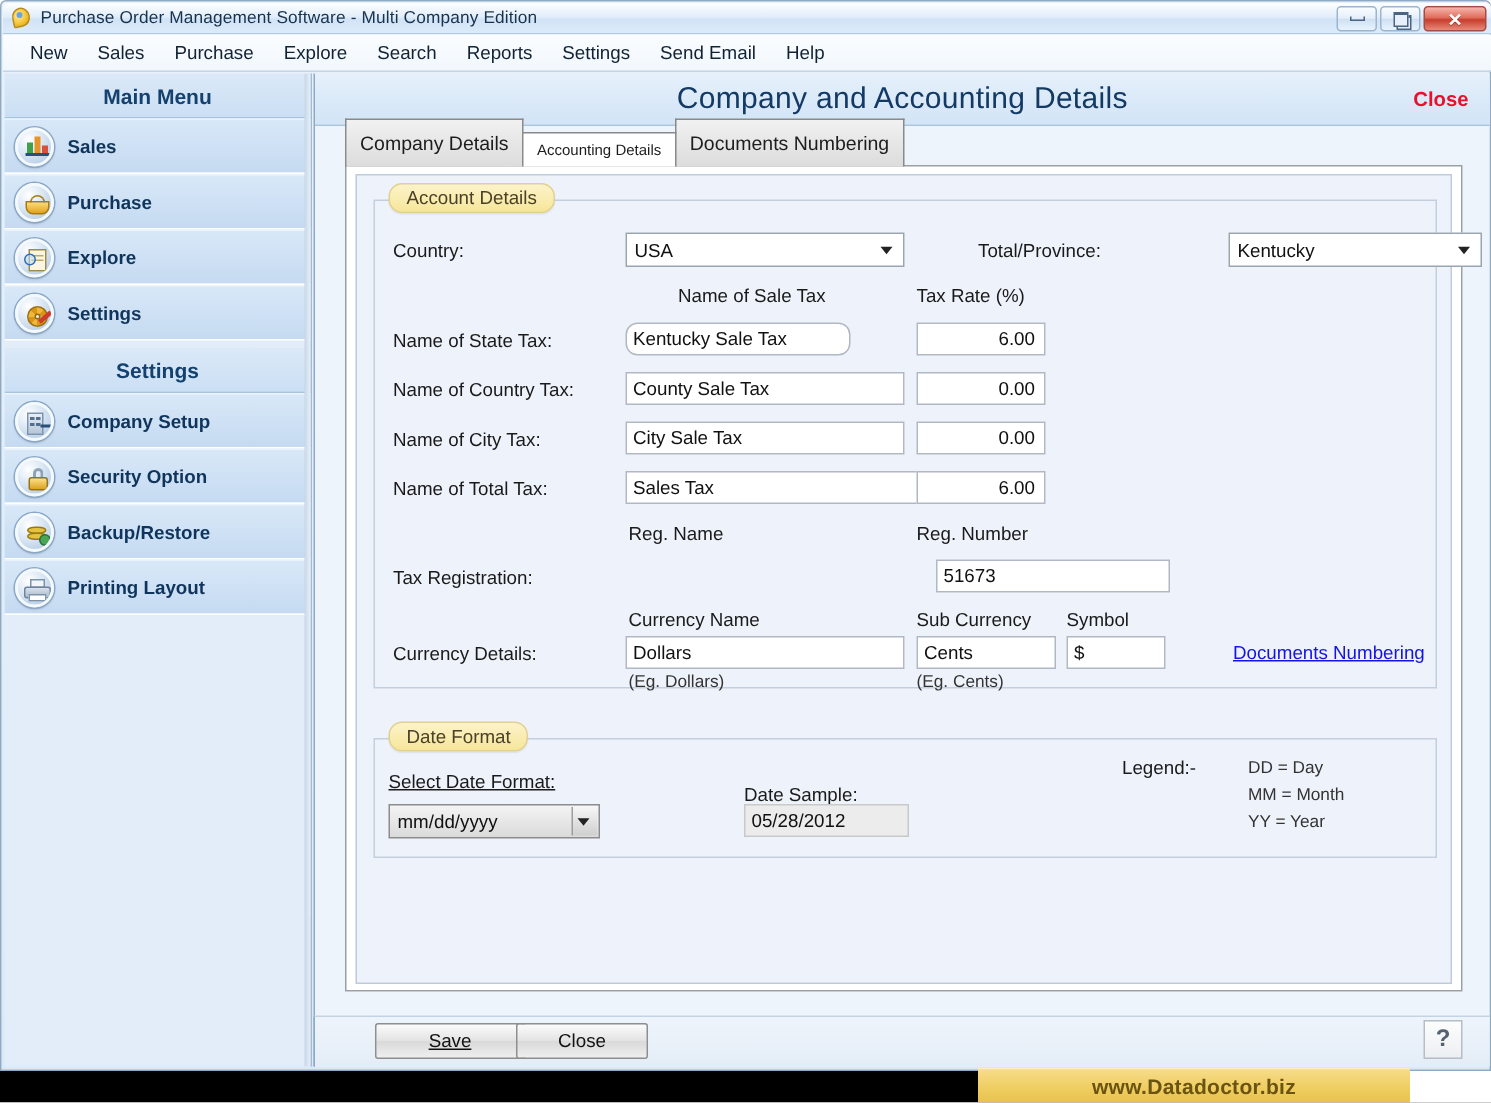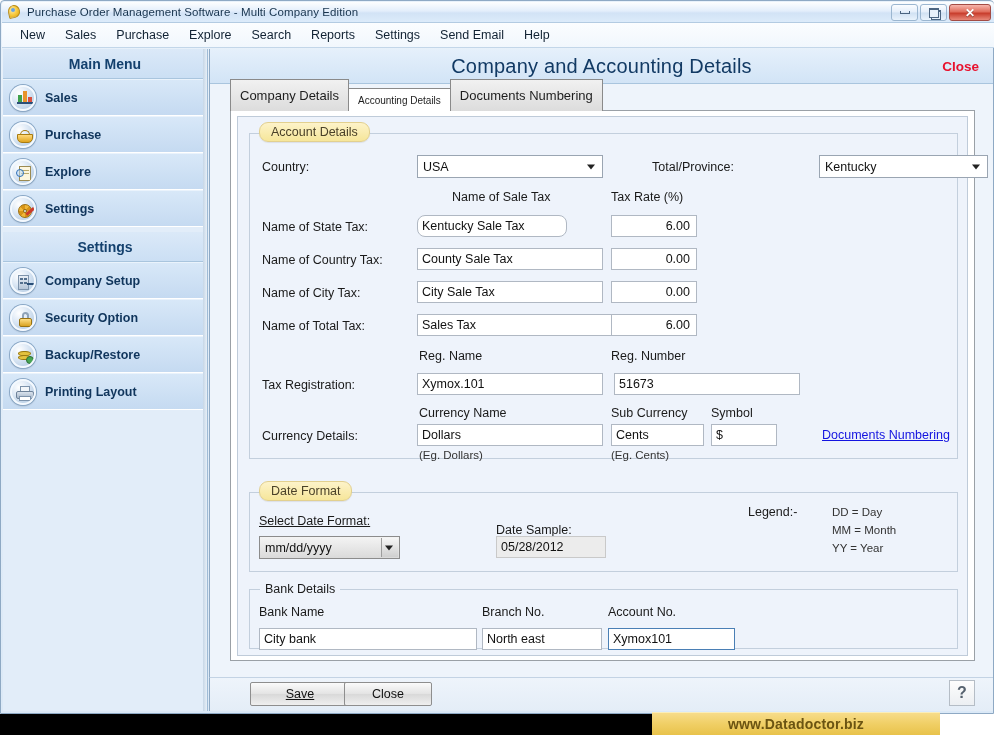--- a/index.html
+++ b/index.html
@@ -569,7 +569,6 @@
             <div class="lbl" style="left:169px; top:215px;">Reg. Name</div>
             <div class="lbl" style="left:361px; top:215px;">Reg. Number</div>
             <div class="lbl" style="left:12px; top:244px;">Tax Registration:</div>
-            <input class="tf" style="left: 167px; top: 239px; width: 186px;" value="Xymox.101">
             <input class="tf" style="left: 364px; top: 239px; width: 186px;" value="51673">
 
             <div class="lbl" style="left:169px; top:272px;">Currency Name</div>

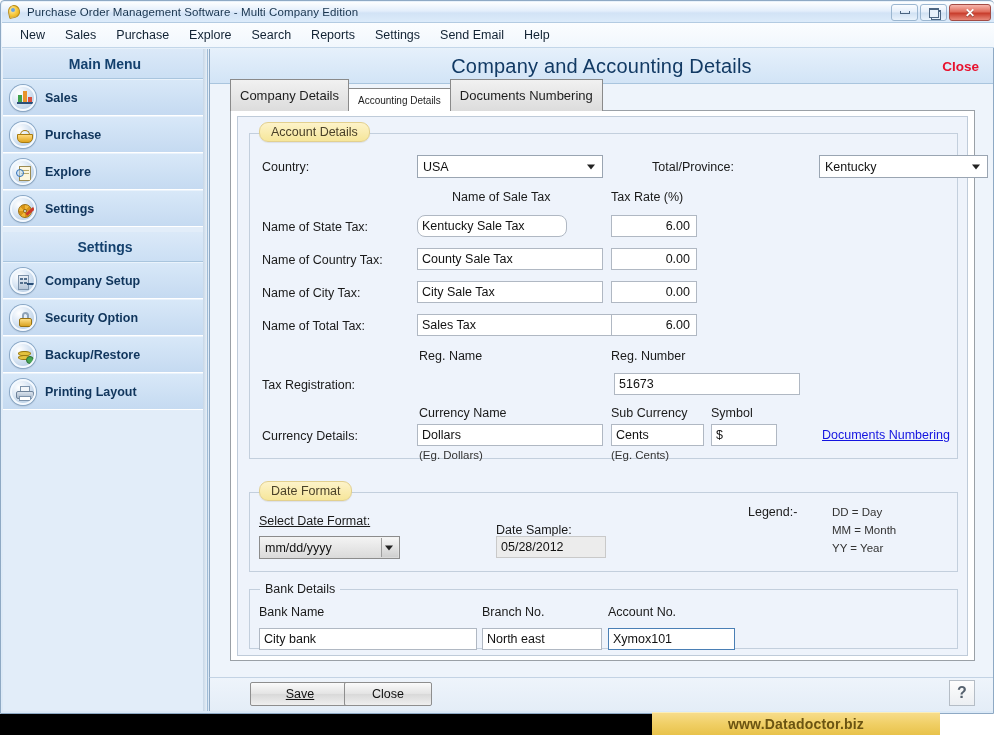--- a/index.html
+++ b/index.html
@@ -569,7 +569,7 @@
             <div class="lbl" style="left:169px; top:215px;">Reg. Name</div>
             <div class="lbl" style="left:361px; top:215px;">Reg. Number</div>
             <div class="lbl" style="left:12px; top:244px;">Tax Registration:</div>
-            <input class="tf" style="left: 364px; top: 239px; width: 186px;" value="51673">
+            <input class="tf" style="left: 374px; top: 239px; width: 156px;" value="51673">
 
             <div class="lbl" style="left:169px; top:272px;">Currency Name</div>
             <div class="lbl" style="left:361px; top:272px;">Sub Currency</div>

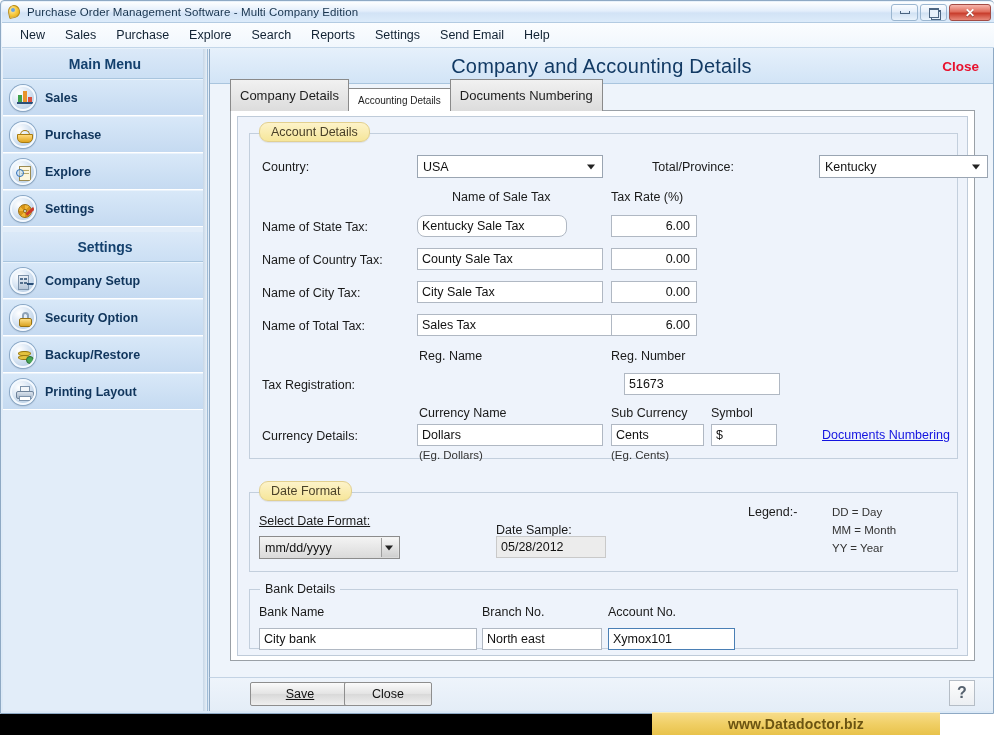--- a/index.html
+++ b/index.html
@@ -603,17 +603,6 @@
             <div class="lbl small" style="left:582px; top:49px;">YY = Year</div>
           </div>
 
-          <div class="groupbox" style="left:11px; top:472px; width:709px; height:60px;">
-            <div class="plain-legend">Bank Details</div>
-
-            <div class="lbl" style="left:9px; top:15px;">Bank Name</div>
-            <div class="lbl" style="left:232px; top:15px;">Branch No.</div>
-            <div class="lbl" style="left:358px; top:15px;">Account No.</div>
-
-            <input class="tf" style="left: 9px; top: 38px; width: 218px;" value="City bank">
-            <input class="tf" style="left: 232px; top: 38px; width: 120px;" value="North east">
-            <input class="tf focusbox" style="left: 358px; top: 38px; width: 127px;" value="Xymox101">
-          </div>
 
         </div>
       </div>

